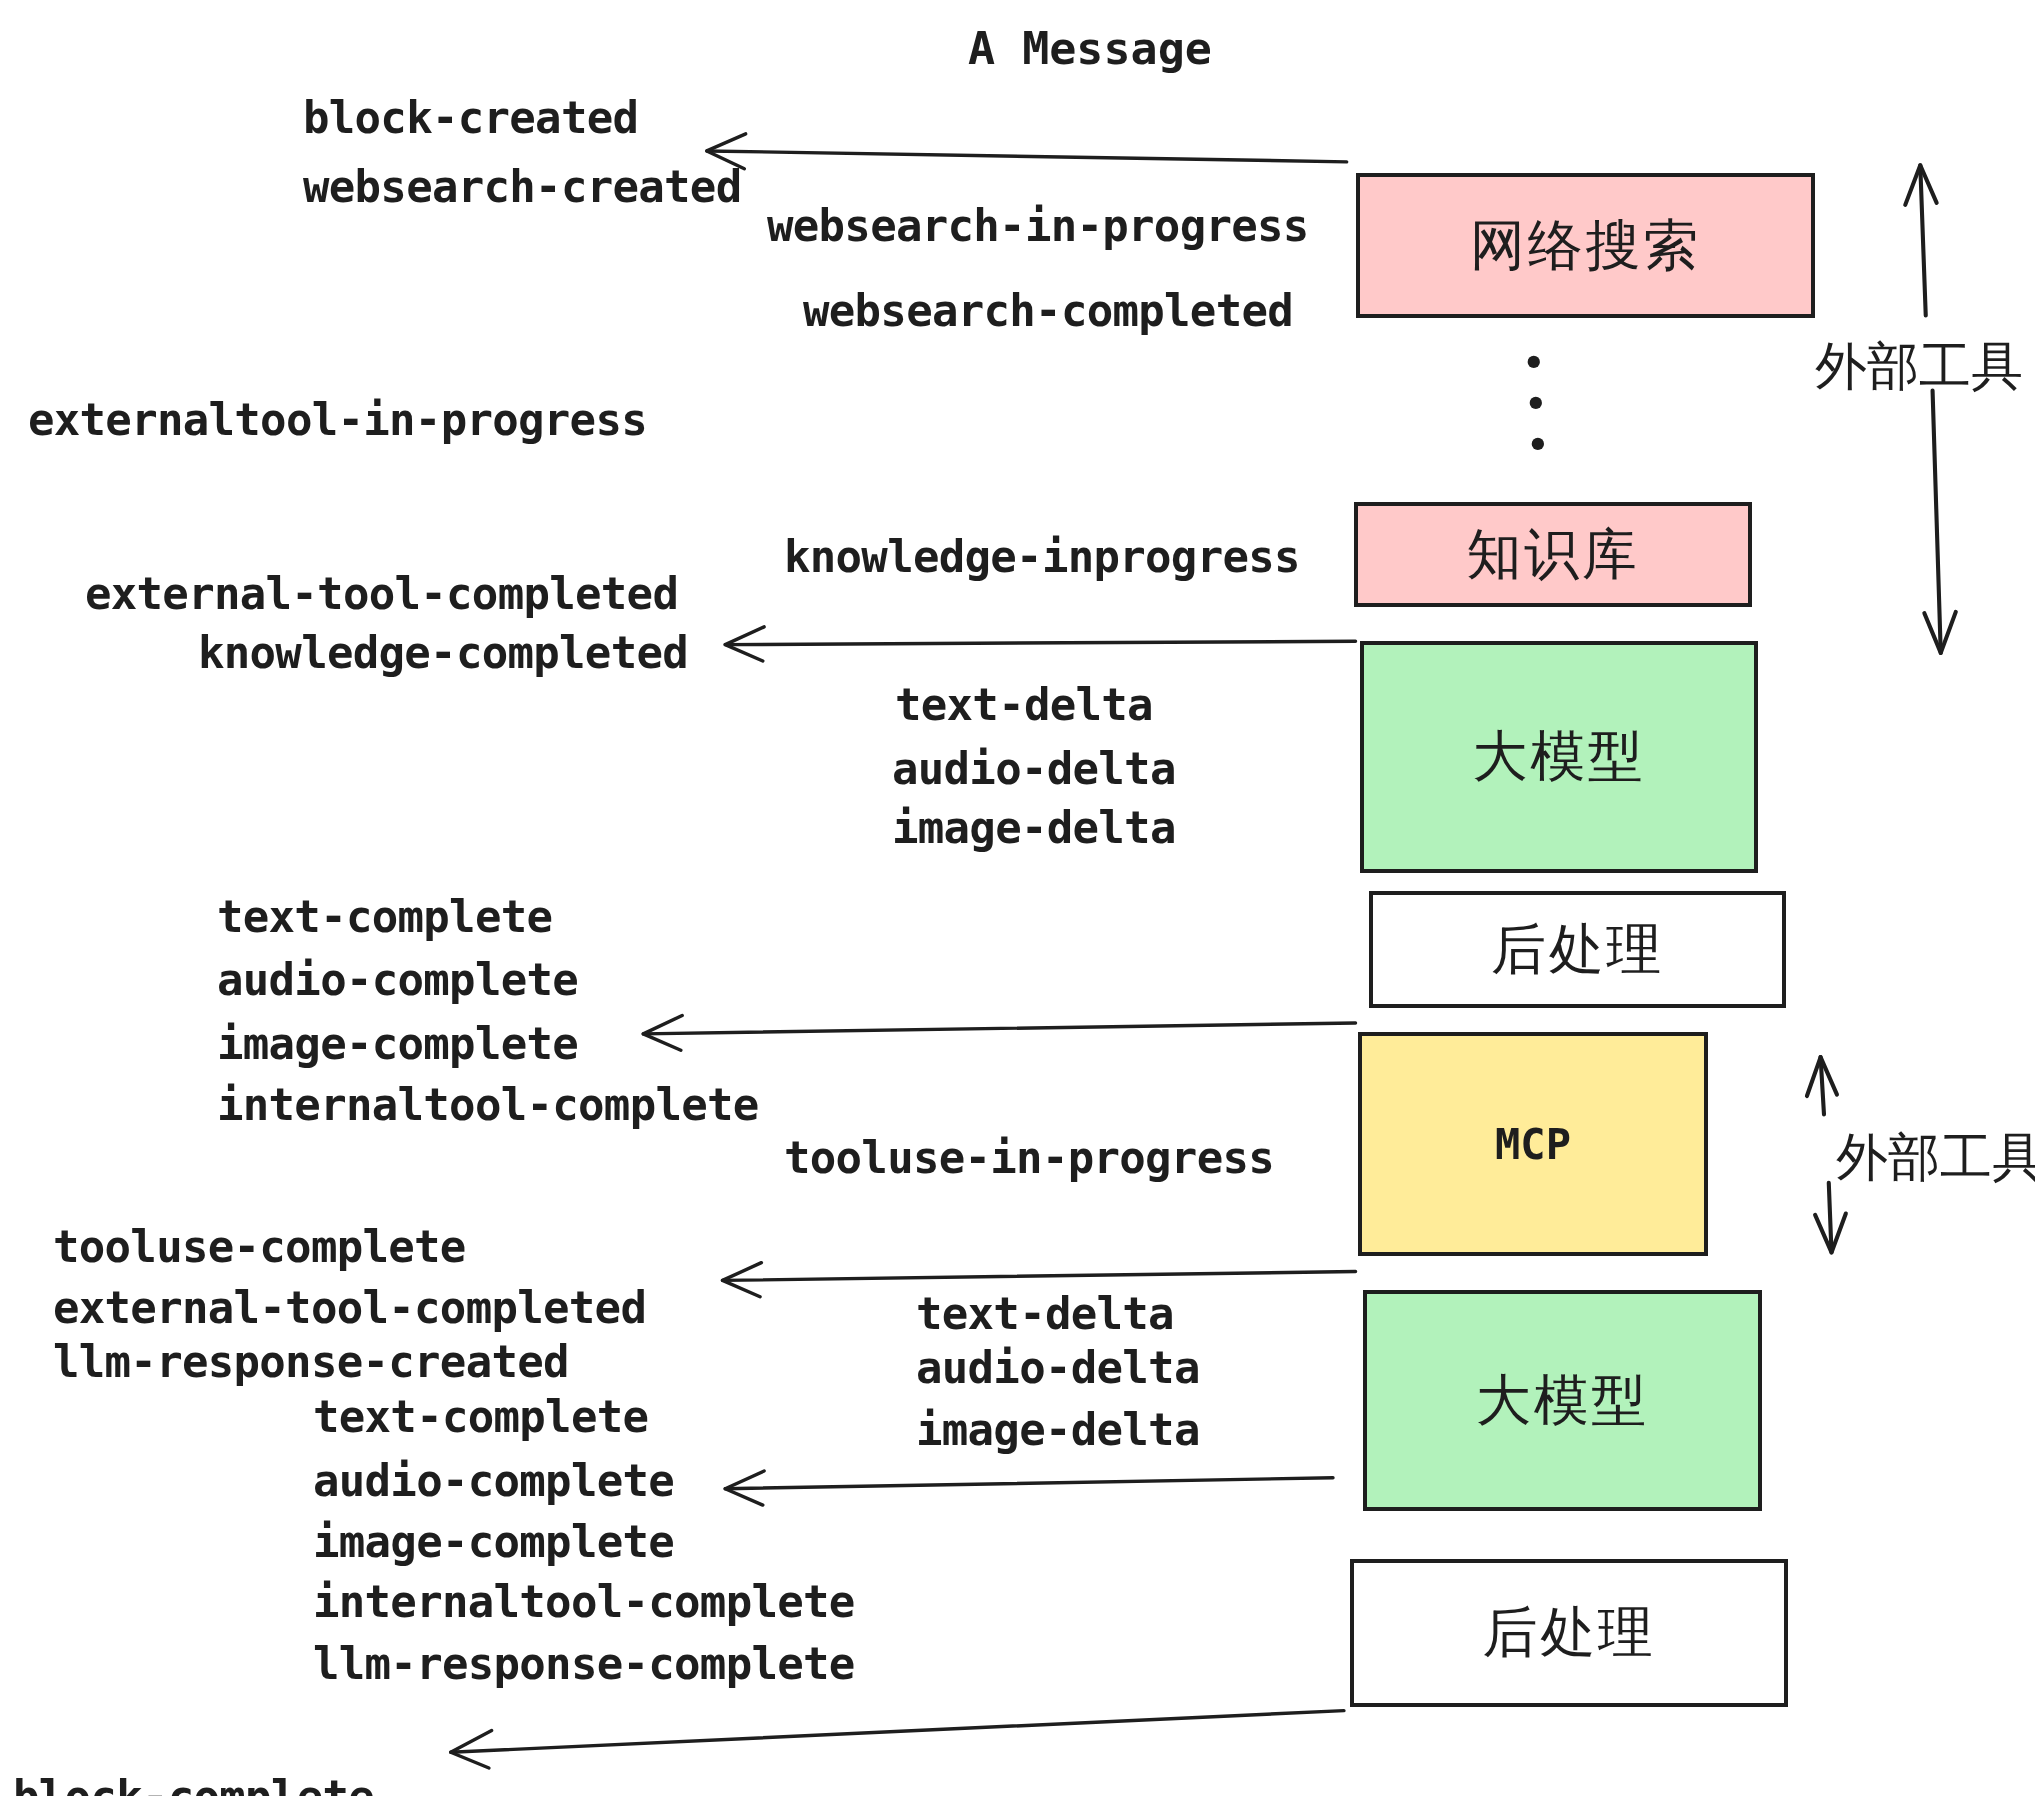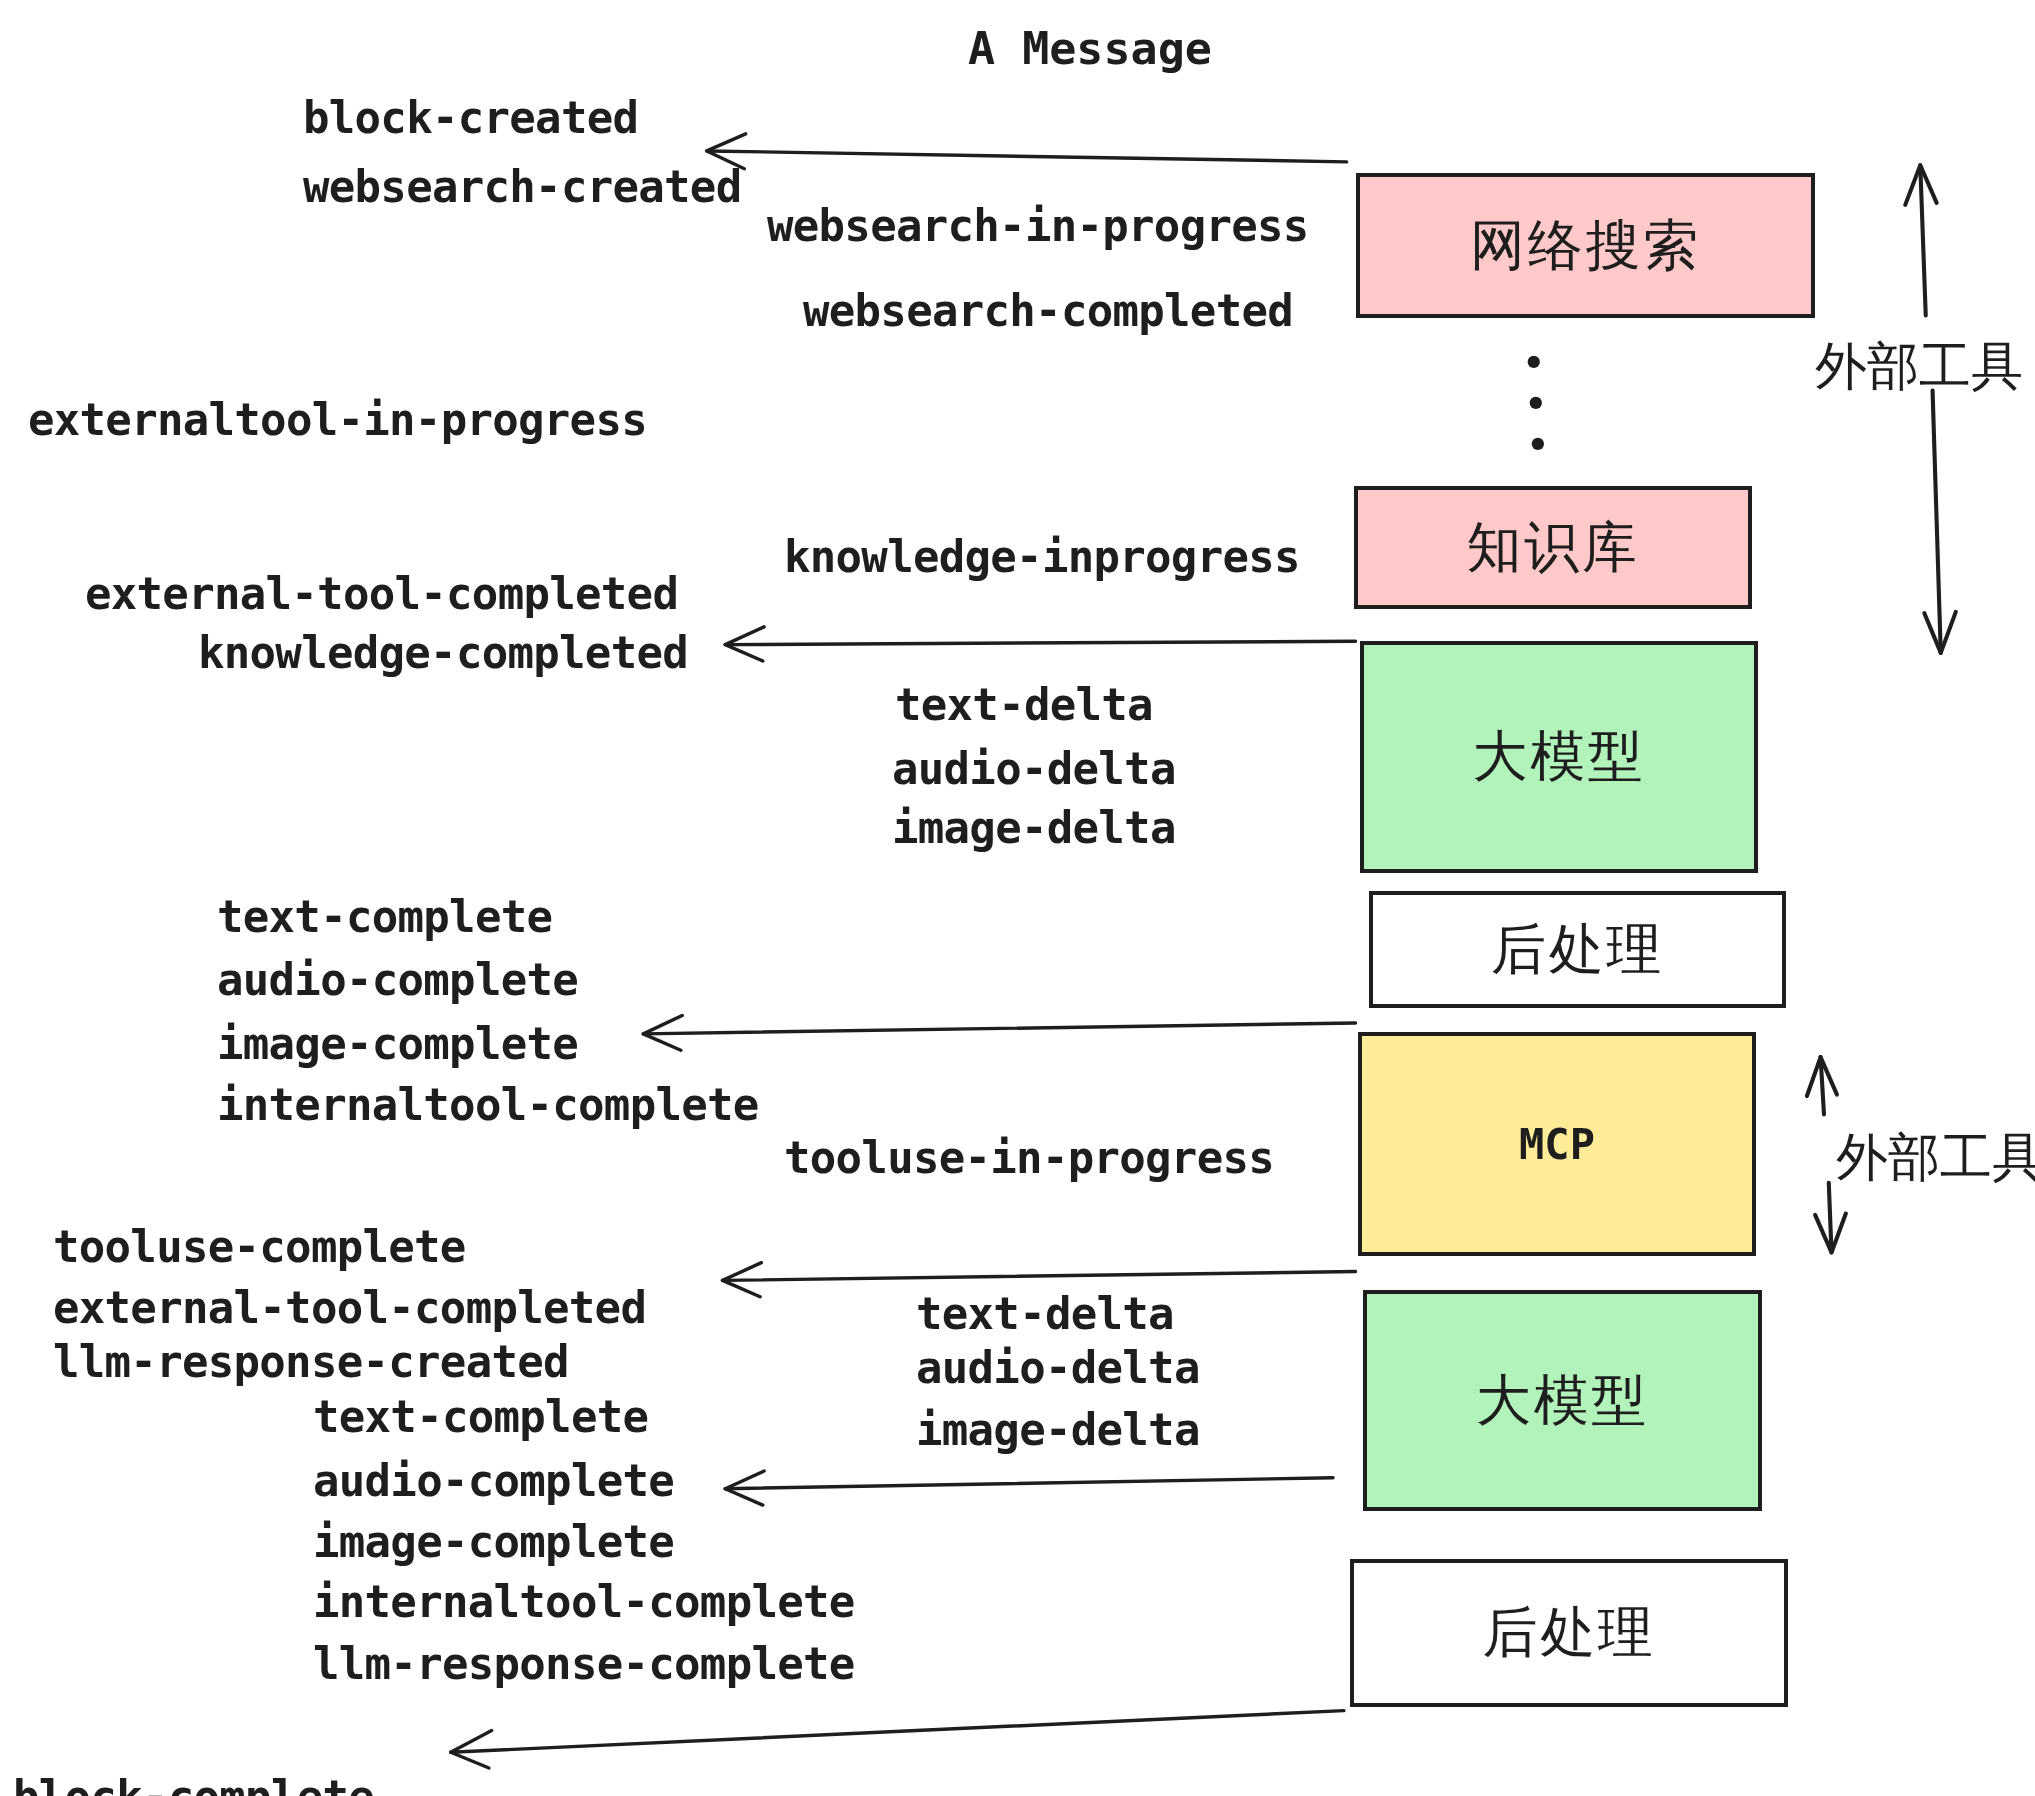--- a/index.html
+++ b/index.html
@@ -170,7 +170,7 @@
   <div class="box" style="left: 1356px; top: 173px; width: 459px; height: 145px; background: rgb(255, 201, 201);">
     <span class="cjk">网络搜索</span>
   </div>
-  <div class="box" style="left: 1354px; top: 486px; width: 398px; height: 123px; background: rgb(255, 201, 201);">
+  <div class="box" style="left: 1354px; top: 502px; width: 398px; height: 105px; background: rgb(255, 201, 201);">
     <span class="cjk">知识库</span>
   </div>
   <div class="box" style="left: 1360px; top: 641px; width: 398px; height: 232px; background: rgb(178, 242, 187);">

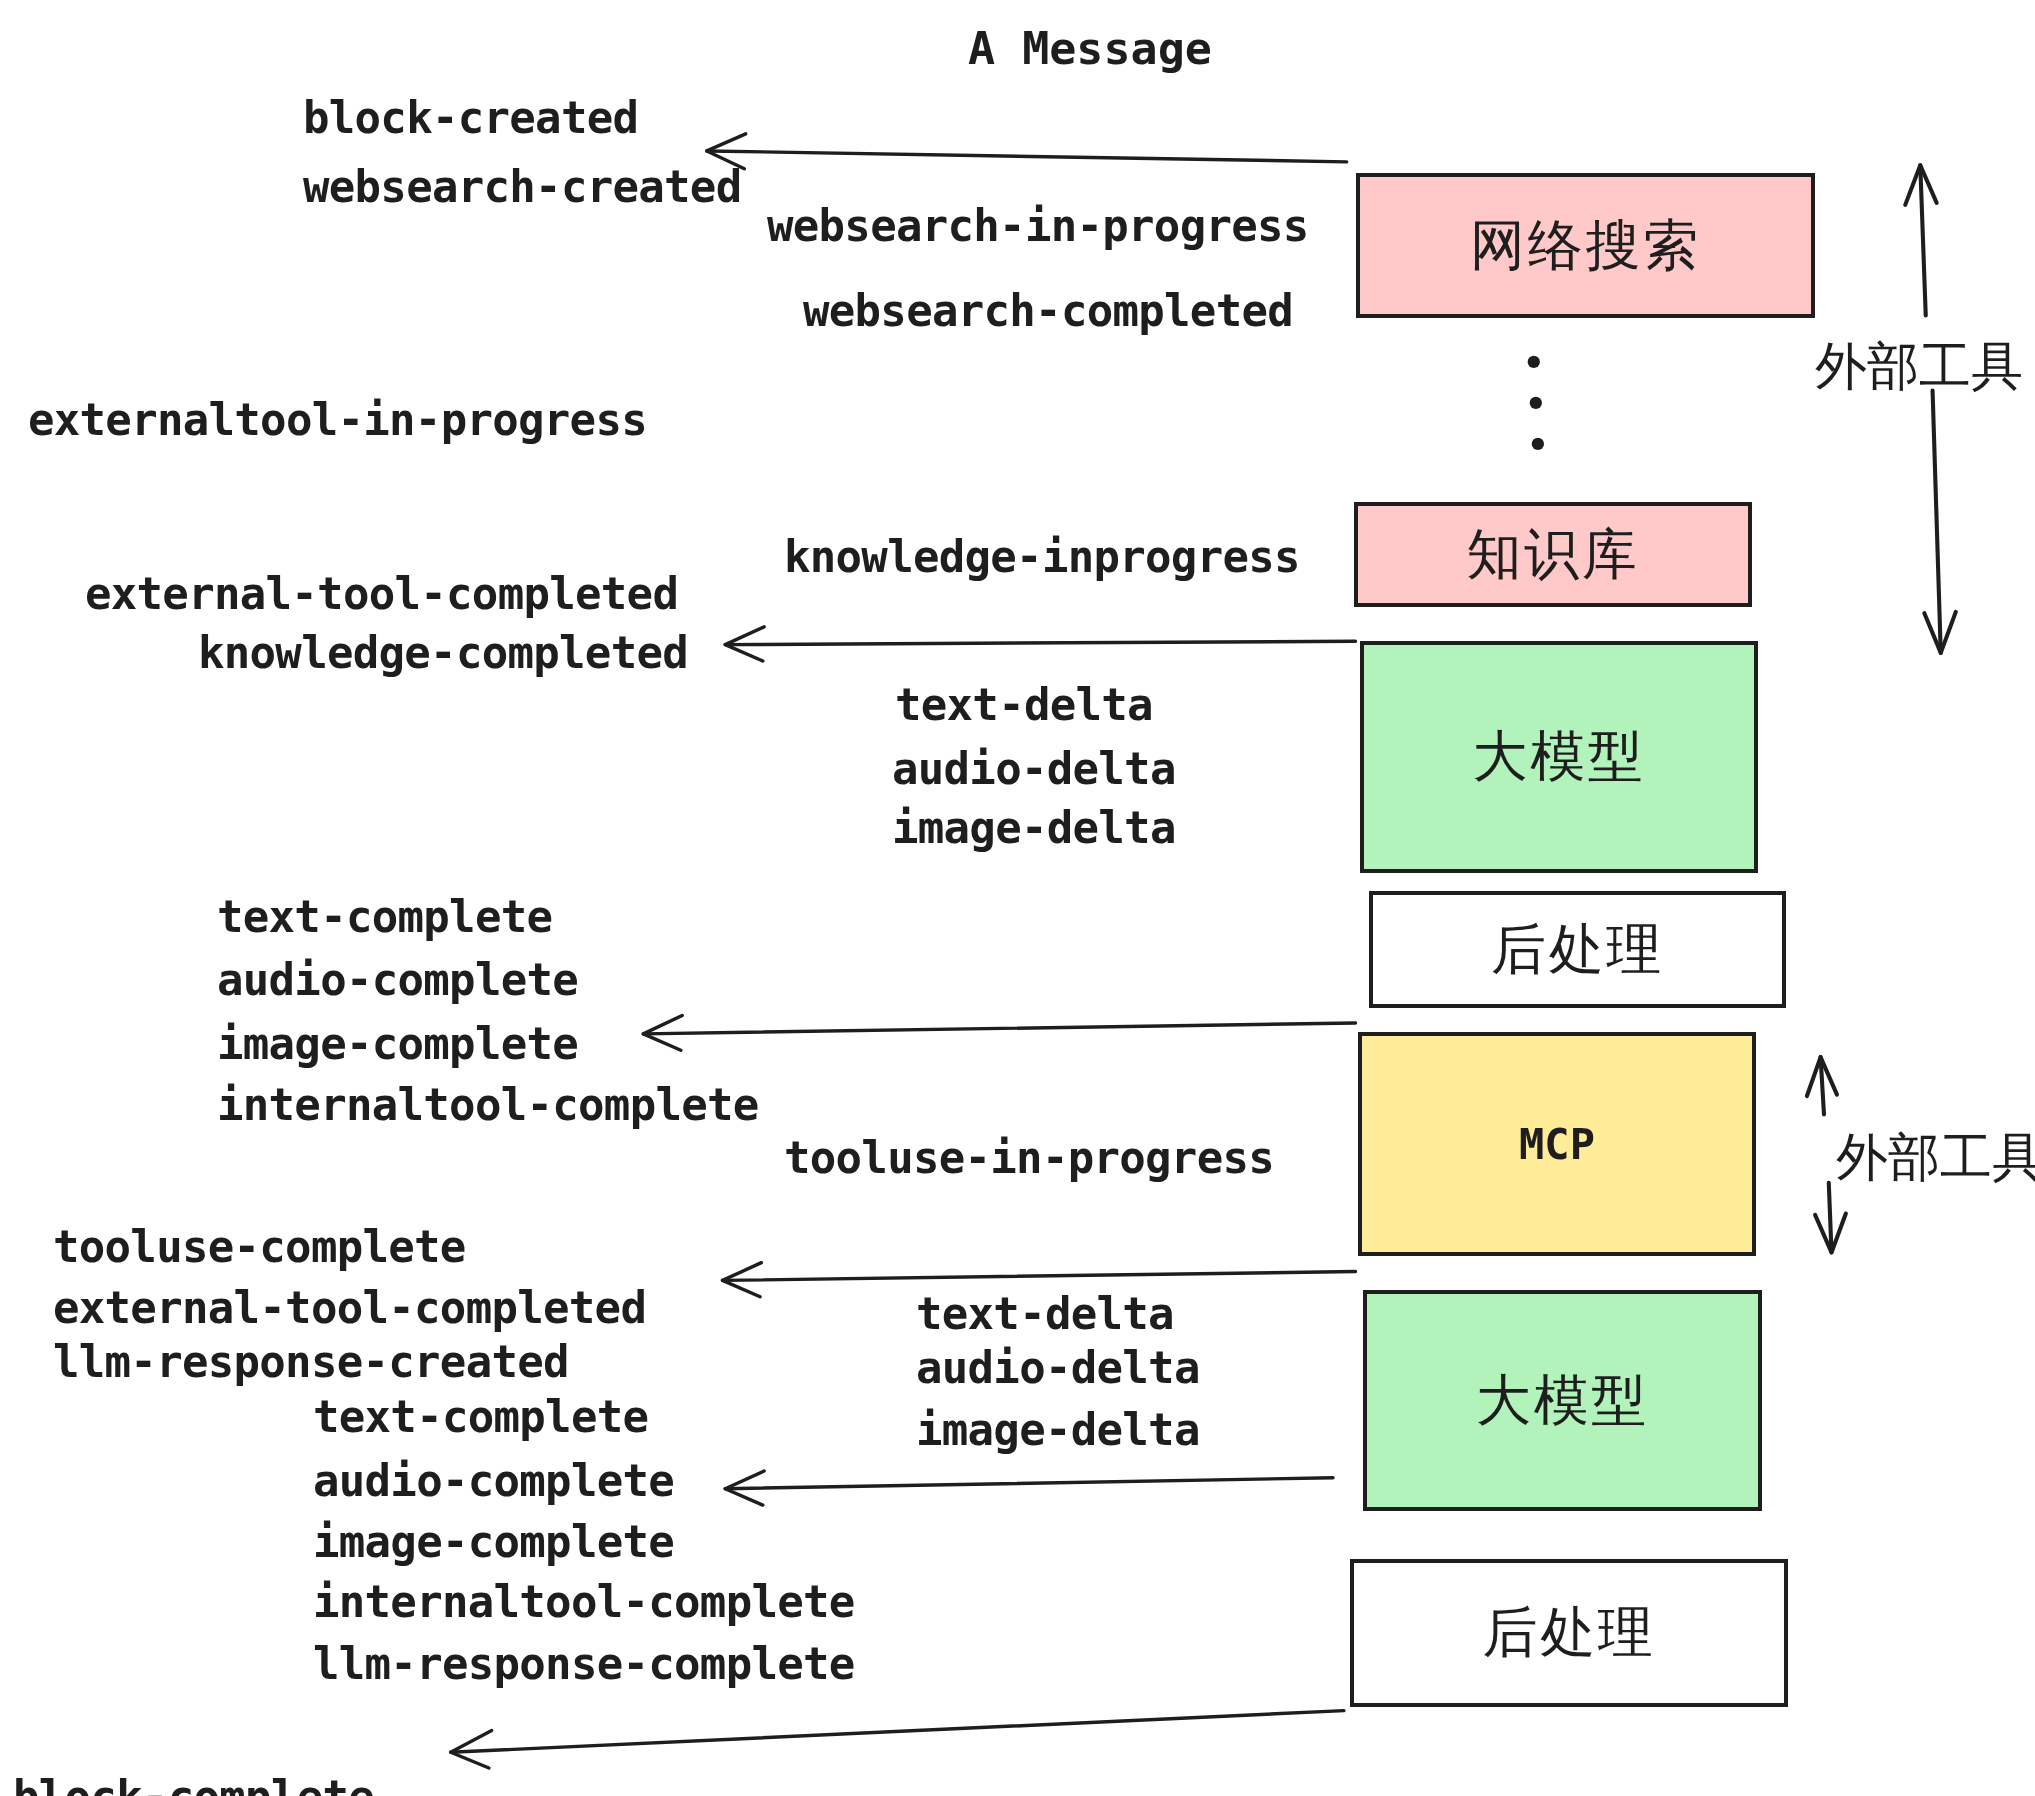--- a/index.html
+++ b/index.html
@@ -179,7 +179,7 @@
   <div class="box" style="left: 1369px; top: 891px; width: 417px; height: 117px; background: rgb(255, 255, 255);">
     <span class="cjk">后处理</span>
   </div>
-  <div class="box" style="left: 1358px; top: 1032px; width: 398px; height: 224px; background: rgb(255, 236, 153);">
+  <div class="box" style="left: 1358px; top: 1032px; width: 350px; height: 224px; background: rgb(255, 236, 153);">
     <span class="mono">MCP</span>
   </div>
   <div class="box" style="left: 1363px; top: 1290px; width: 399px; height: 221px; background: rgb(178, 242, 187);">

